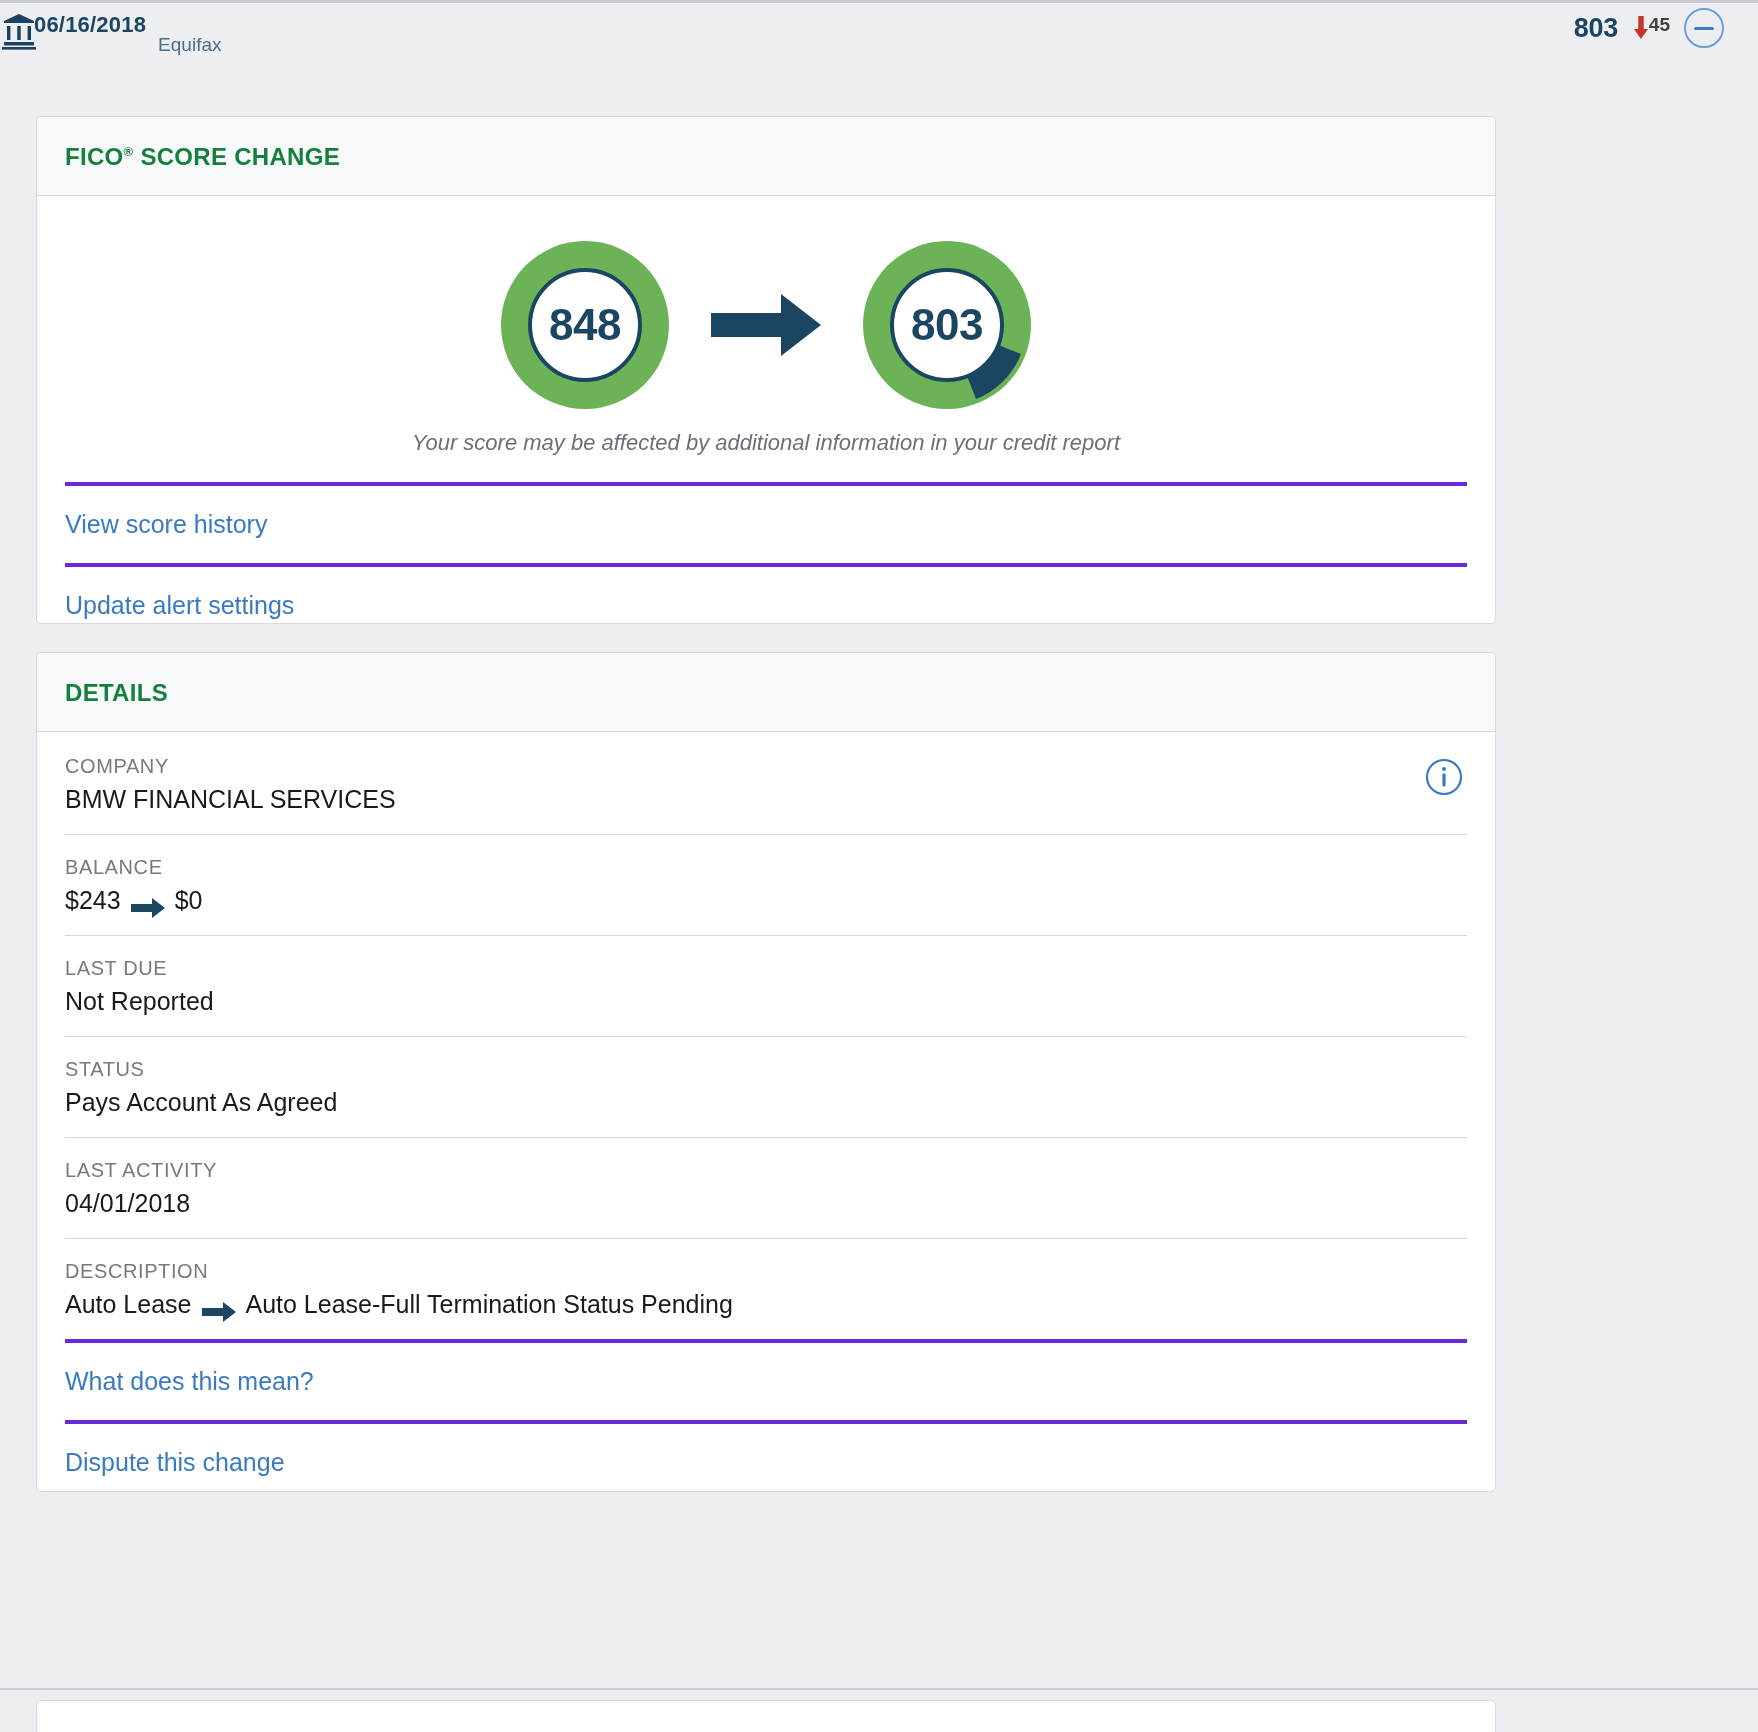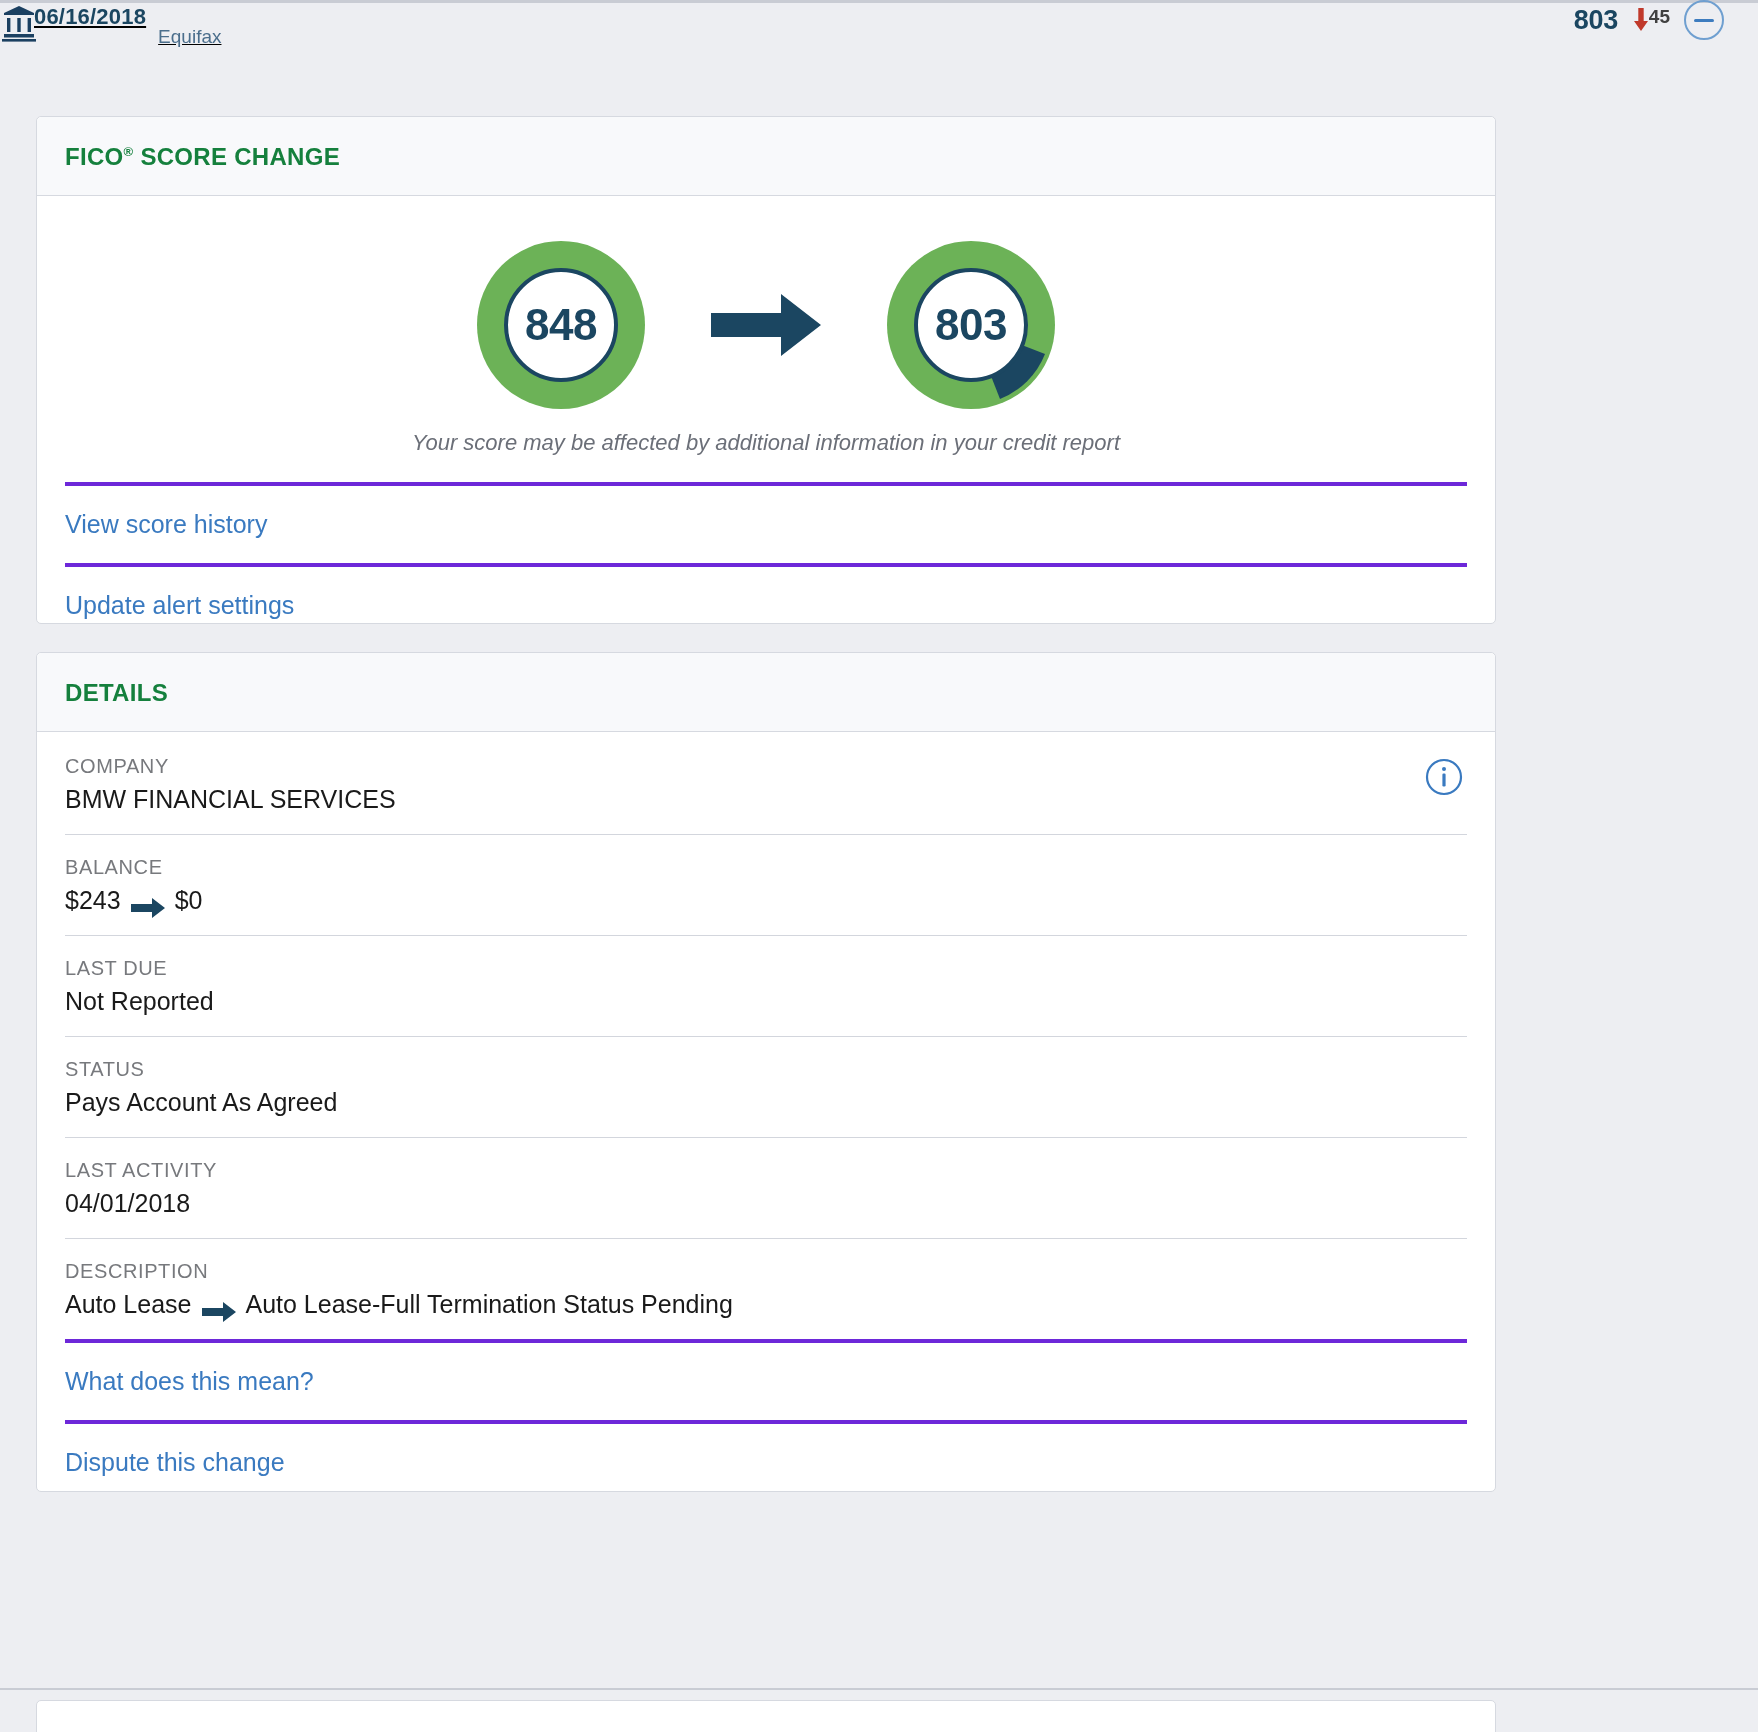--- a/index.html
+++ b/index.html
@@ -27,9 +27,8 @@
   
   .alert-header {
     position: absolute;
-    top: 2px; left: 0; right: 0;
+    top: 10px; left: 0; right: 0;
     padding: 0 34px 0 34px;
-    text-decoration: underline;
   }
   .hdr-row1 {
     display: flex;

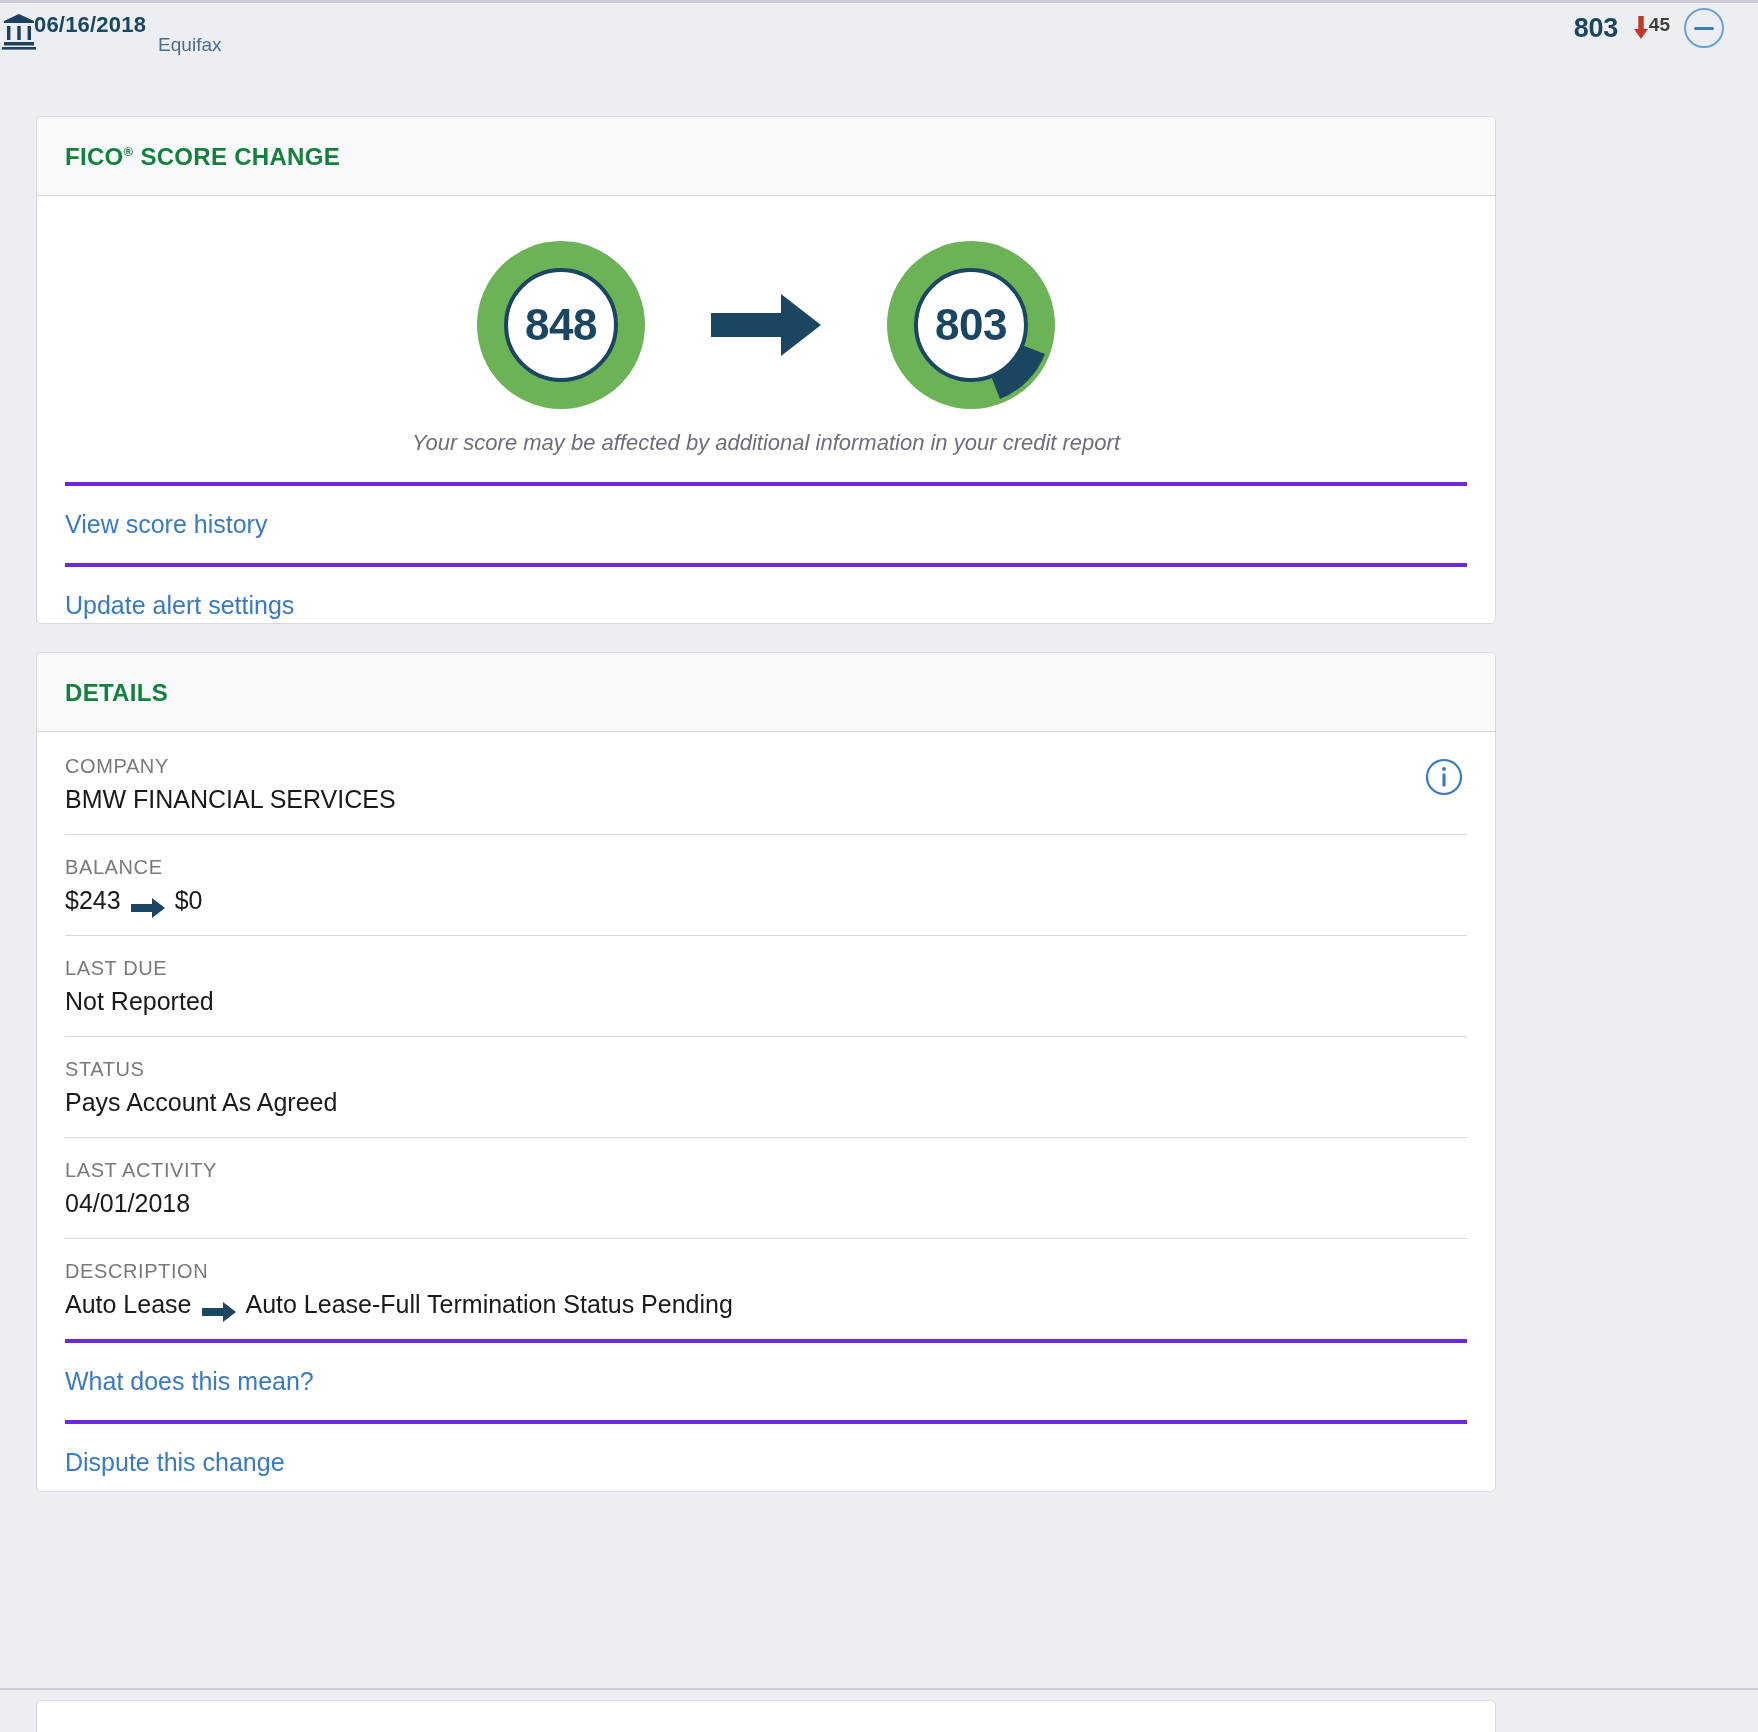--- a/index.html
+++ b/index.html
@@ -131,7 +131,7 @@
     display: flex;
     align-items: center;
     justify-content: center;
-    gap: 66px;
+    gap: 42px;
     padding-top: 8px;
   }
   .ring { position: relative; width: 168px; height: 168px; }

